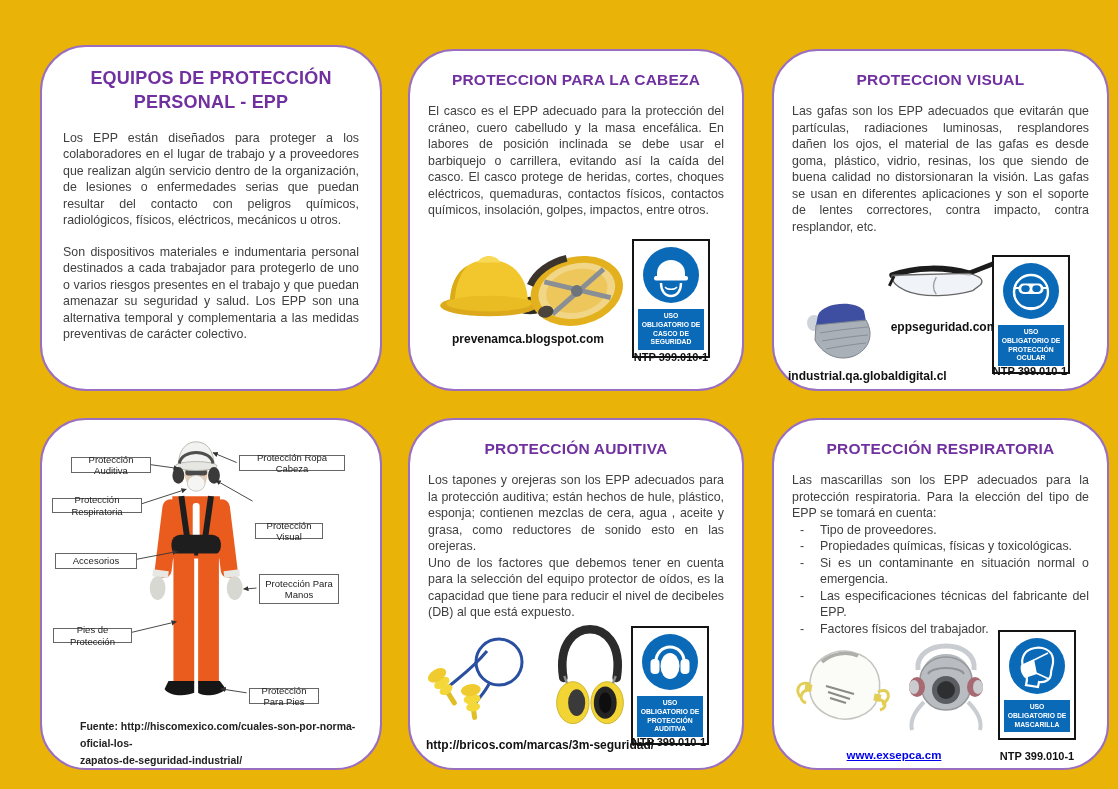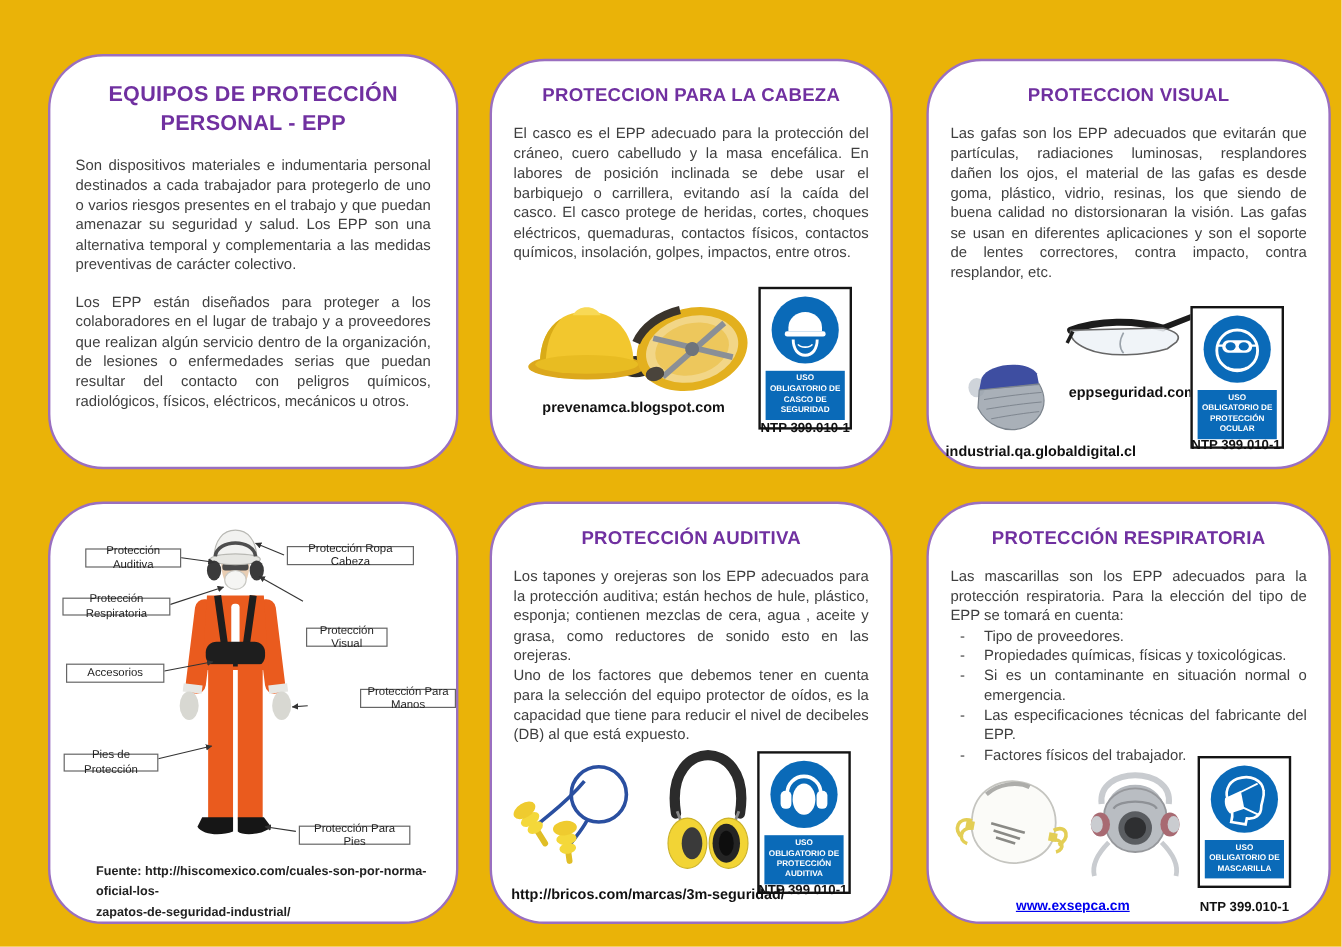--- a/index.html
+++ b/index.html
@@ -51,8 +51,8 @@
 
   <section class="card" id="card-intro">
     <h1 class="card-title">EQUIPOS DE PROTECCIÓN PERSONAL - EPP</h1>
+    <p class="body-text para2">Los EPP están diseñados para proteger a los colaboradores en el lugar de trabajo y a proveedores que realizan algún servicio dentro de la organización, de lesiones o enfermedades serias que puedan resultar del contacto con peligros químicos, radiológicos, físicos, eléctricos, mecánicos u otros.</p>
     <p class="body-text">Son dispositivos materiales e indumentaria personal destinados a cada trabajador para protegerlo de uno o varios riesgos presentes en el trabajo y que puedan amenazar su seguridad y salud. Los EPP son una alternativa temporal y complementaria a las medidas preventivas de carácter colectivo.</p>
-    <p class="body-text para2">Los EPP están diseñados para proteger a los colaboradores en el lugar de trabajo y a proveedores que realizan algún servicio dentro de la organización, de lesiones o enfermedades serias que puedan resultar del contacto con peligros químicos, radiológicos, físicos, eléctricos, mecánicos u otros.</p>
   </section>
 
   <section class="card" id="card-head">

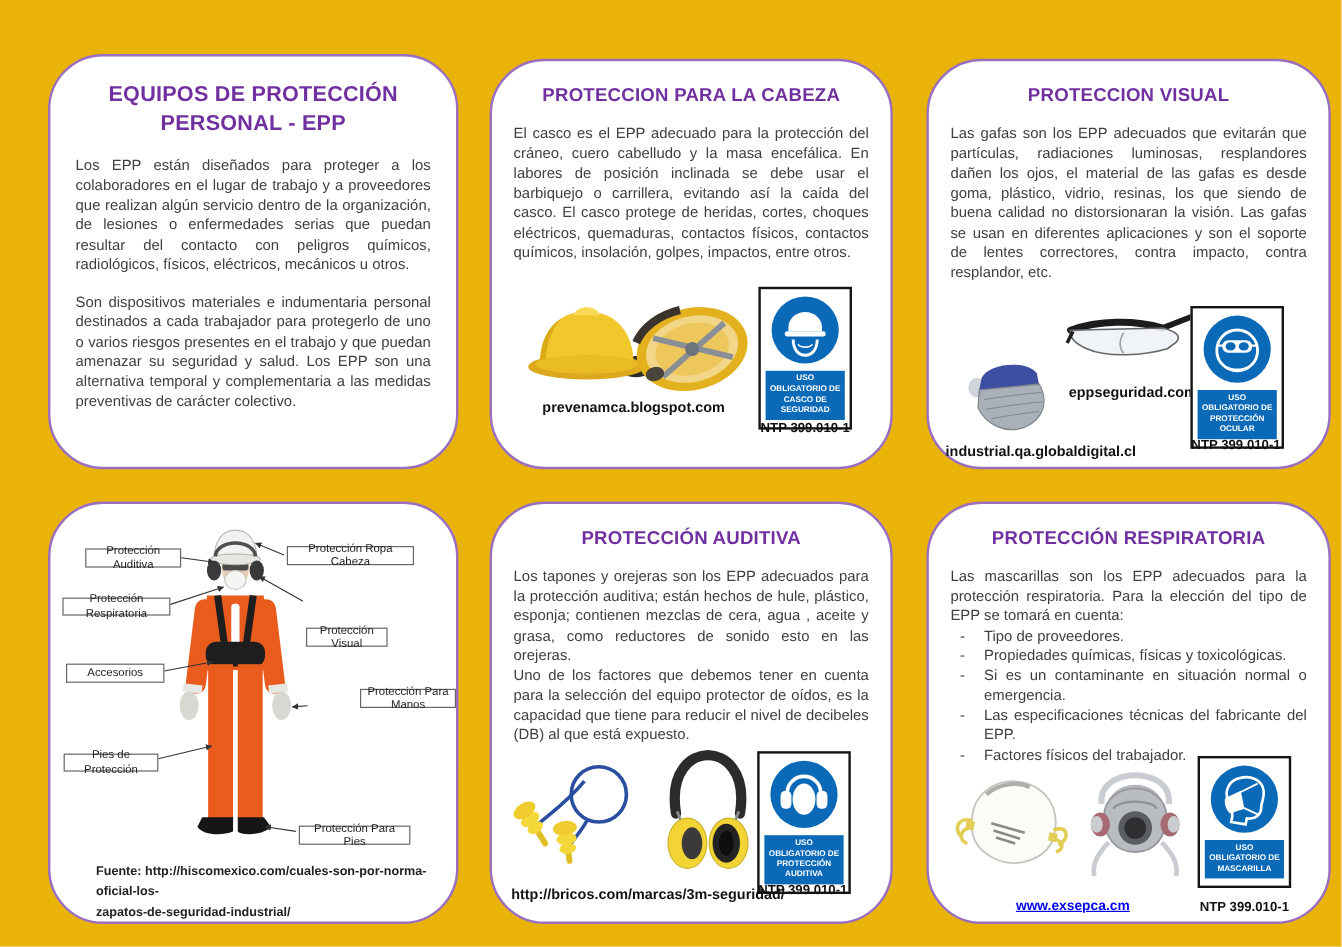--- a/index.html
+++ b/index.html
@@ -195,7 +195,7 @@
     <div class="diagram-label" style="left:10px;top:78px;width:90px;height:15px;">Protección Respiratoria</div>
     <div class="diagram-label" style="left:213px;top:74px;width:68px;height:16px;margin-top:29px;">Protección Visual</div>
     <div class="diagram-label" style="left:13px;top:133px;width:82px;height:16px;">Accesorios</div>
-    <div class="diagram-label" style="left:217px;top:154px;width:80px;height:16px;margin-left:41px;">Protección Para Manos</div>
+    <div class="diagram-label" style="left:217px;top:154px;width:80px;height:30px;">Protección Para Manos</div>
     <div class="diagram-label" style="left:11px;top:208px;width:79px;height:15px;">Pies de Protección</div>
     <div class="diagram-label" style="left:207px;top:268px;width:93px;height:16px;">Protección Para Pies</div>
 

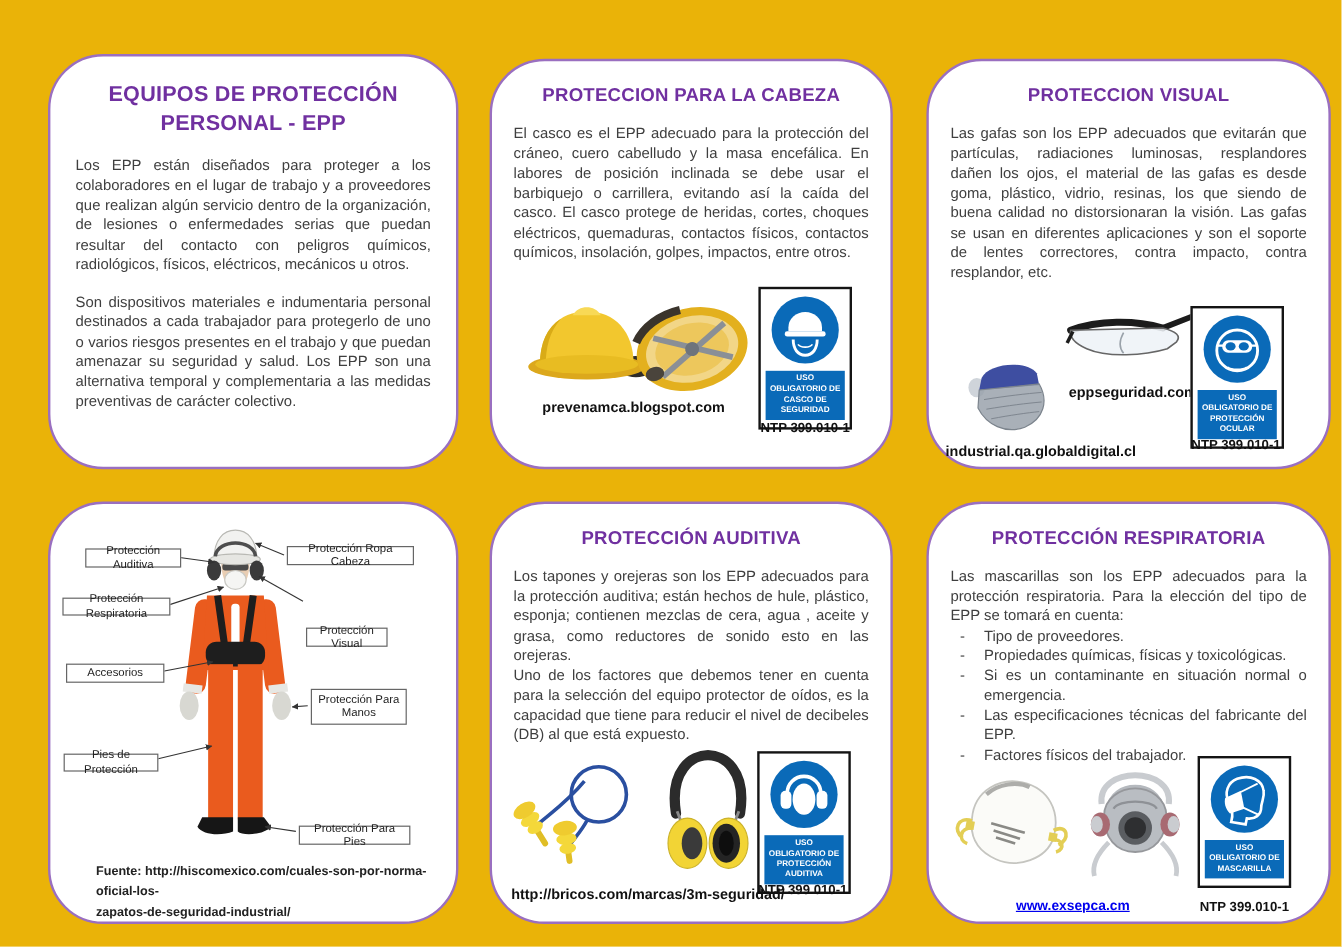--- a/index.html
+++ b/index.html
@@ -197,7 +197,7 @@
     <div class="diagram-label" style="left:13px;top:133px;width:82px;height:16px;">Accesorios</div>
     <div class="diagram-label" style="left:217px;top:154px;width:80px;height:30px;">Protección Para Manos</div>
     <div class="diagram-label" style="left:11px;top:208px;width:79px;height:15px;">Pies de Protección</div>
-    <div class="diagram-label" style="left:207px;top:268px;width:93px;height:16px;">Protección Para Pies</div>
+    <div class="diagram-label" style="left:207px;top:268px;width:70px;height:16px;">Protección Para Pies</div>
 
     <div class="source-text">
       <div>Fuente:  http://hiscomexico.com/cuales-son-por-norma-oficial-los-</div>

